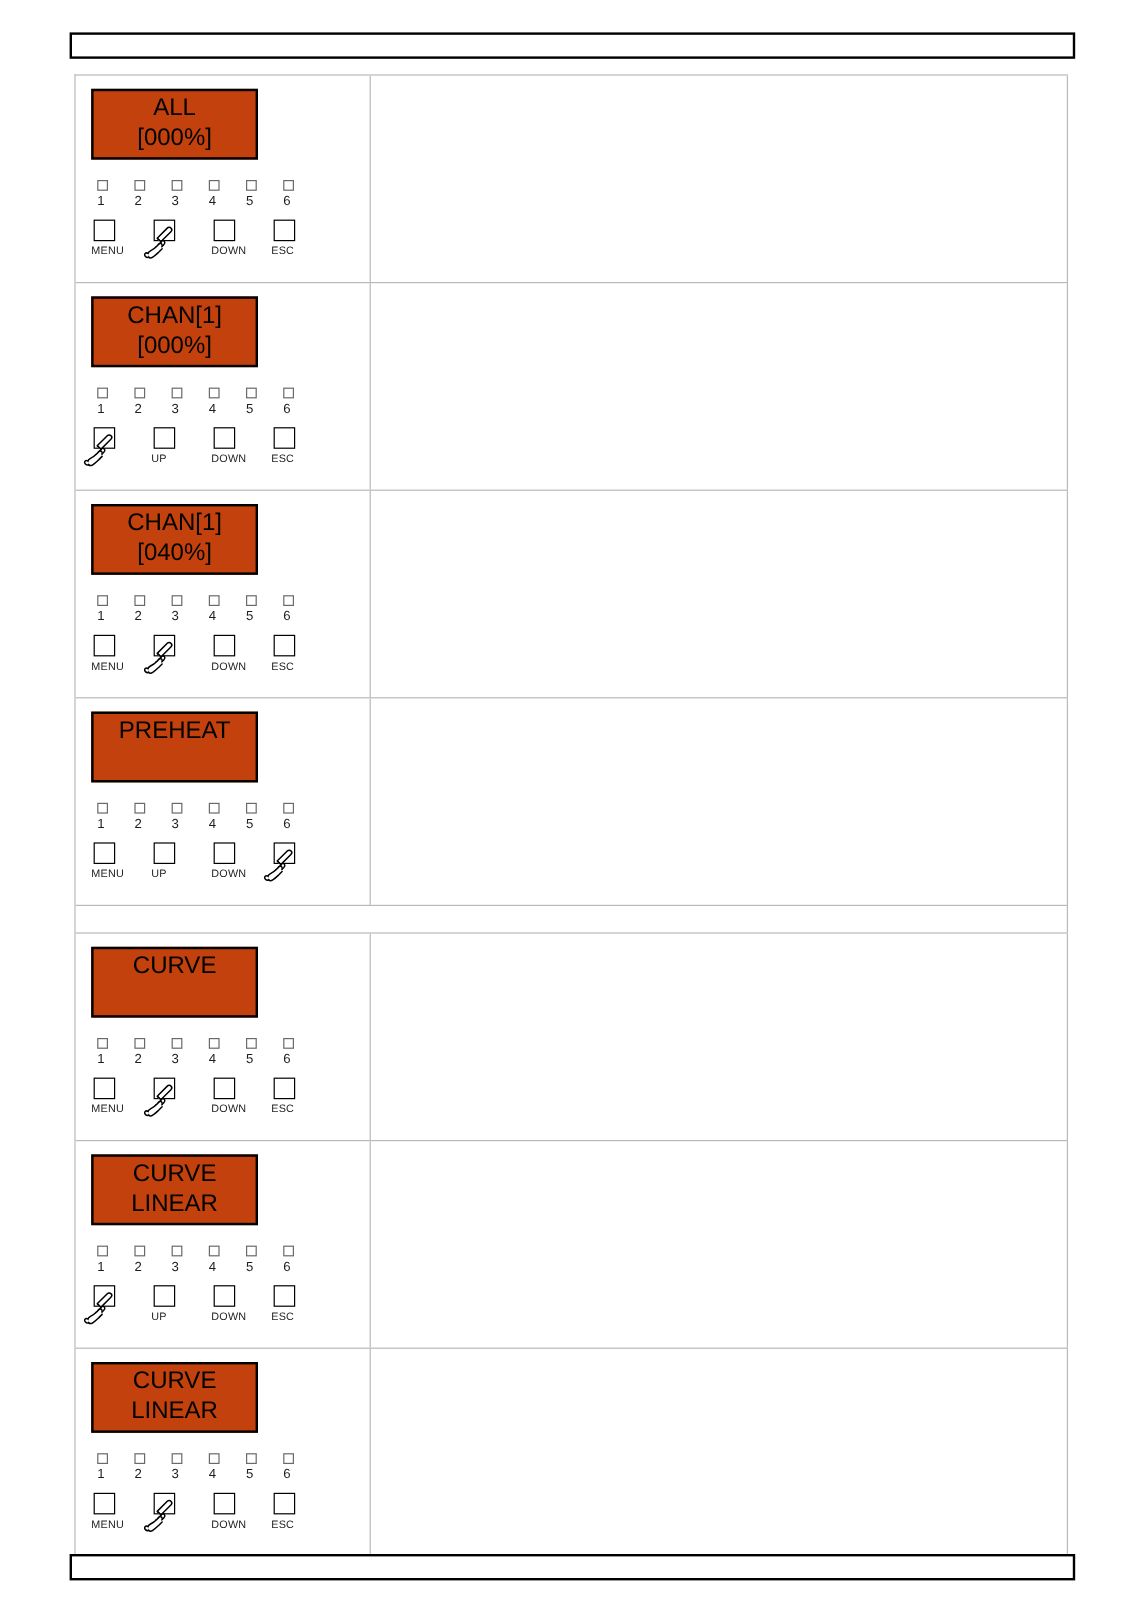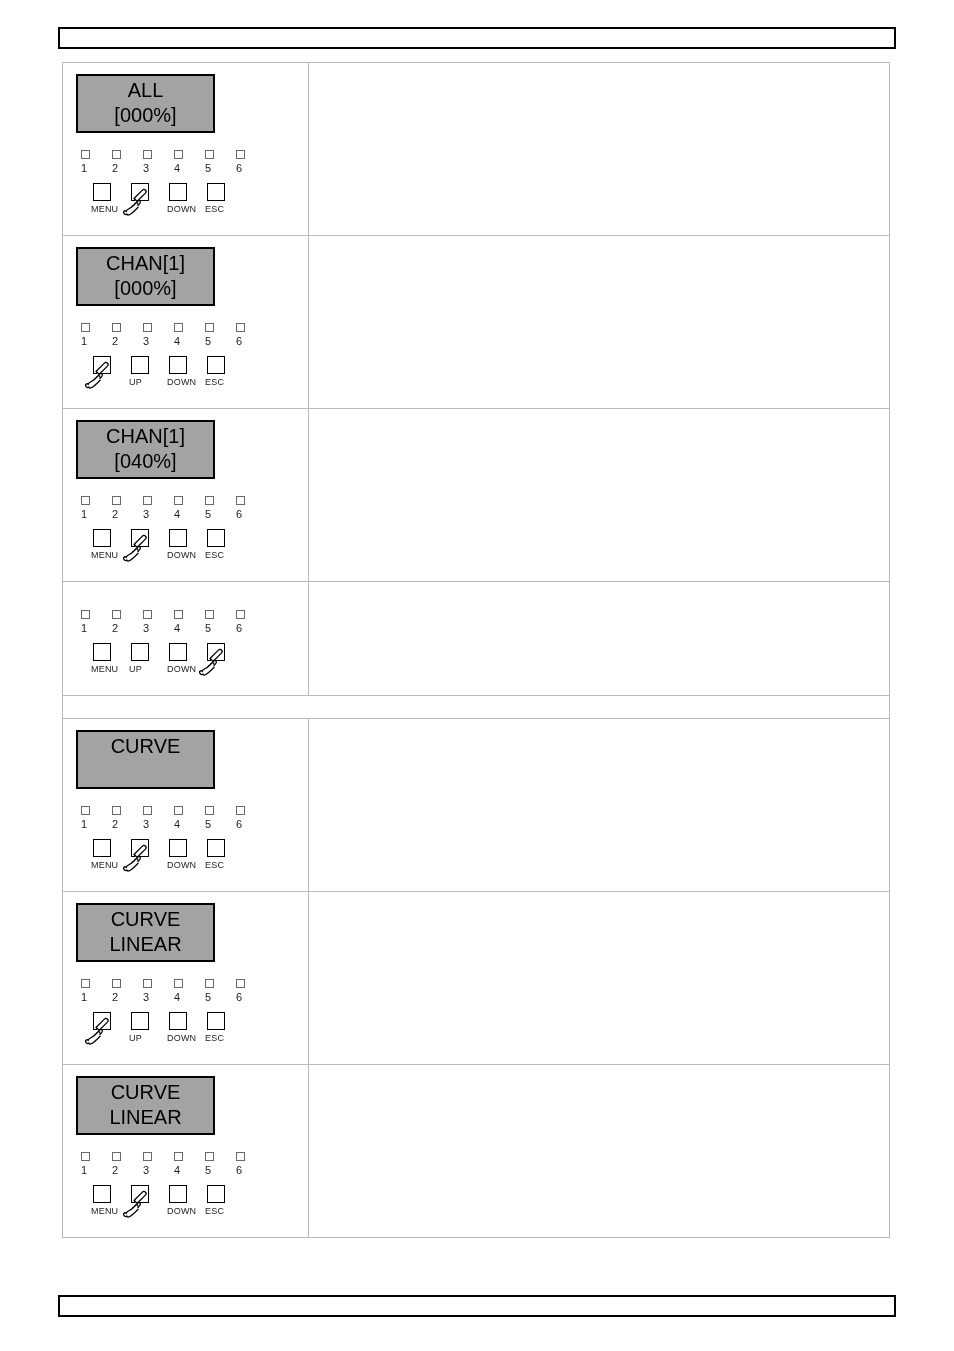--- a/index.html
+++ b/index.html
@@ -95,7 +95,7 @@
     border: 2px solid #000000;
     box-sizing: border-box;
     width: 139px;
-    background: #a3a3a3;
+    background: #c2410c;
     text-align: center;
     padding: 2px 0 3px 0;
   }

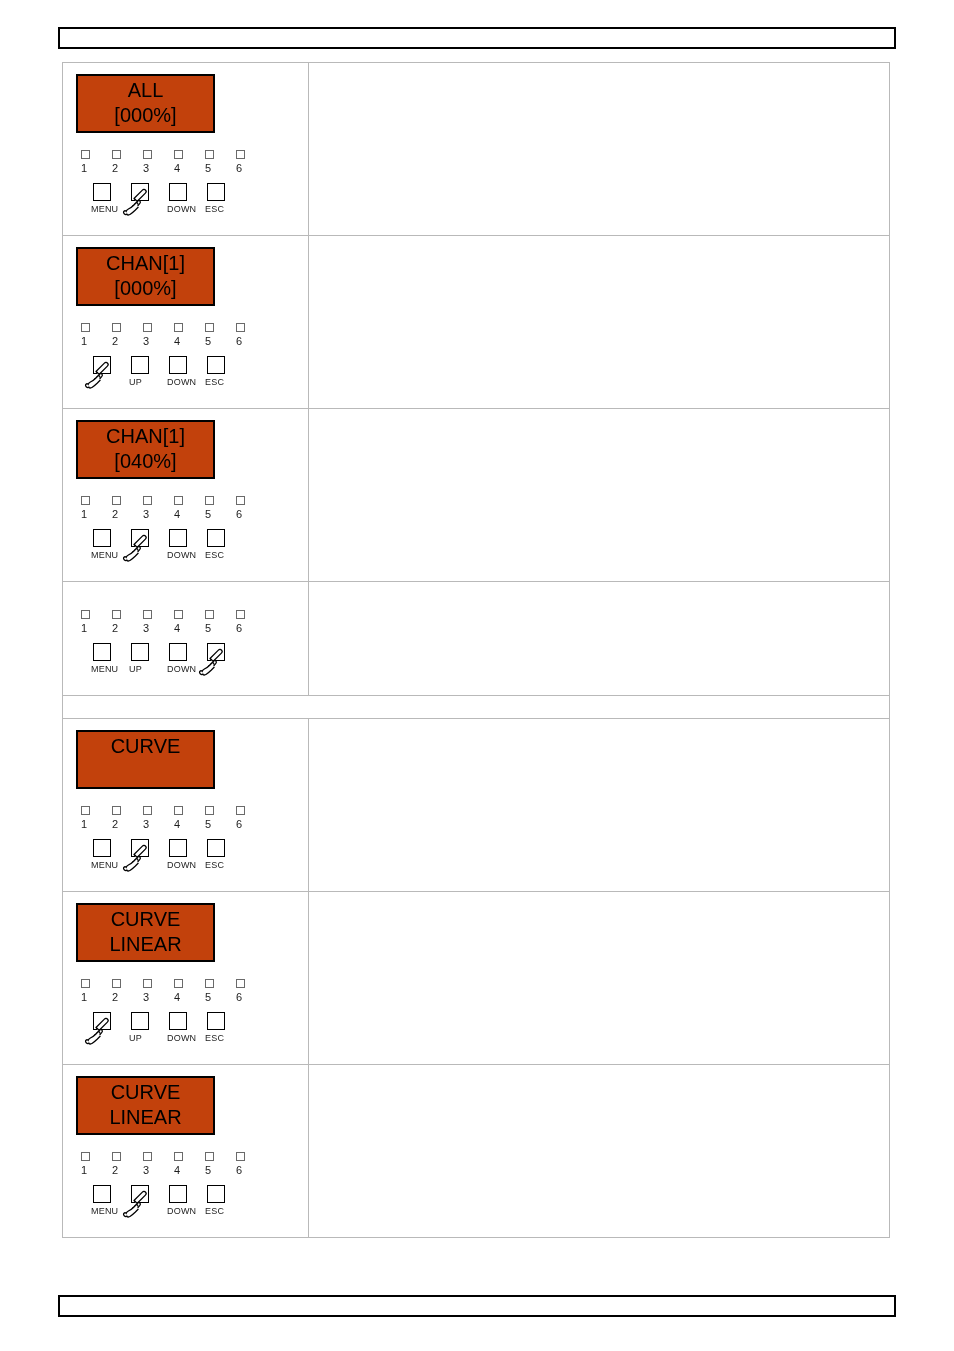--- a/index.html
+++ b/index.html
@@ -141,7 +141,8 @@
   .buttons {
     display: flex;
     margin-top: 8px;
-    margin-left: 15px;
+    margin-left: 0;
+    gap: 12px;
   }
   .btn-cell {
     width: 38px;

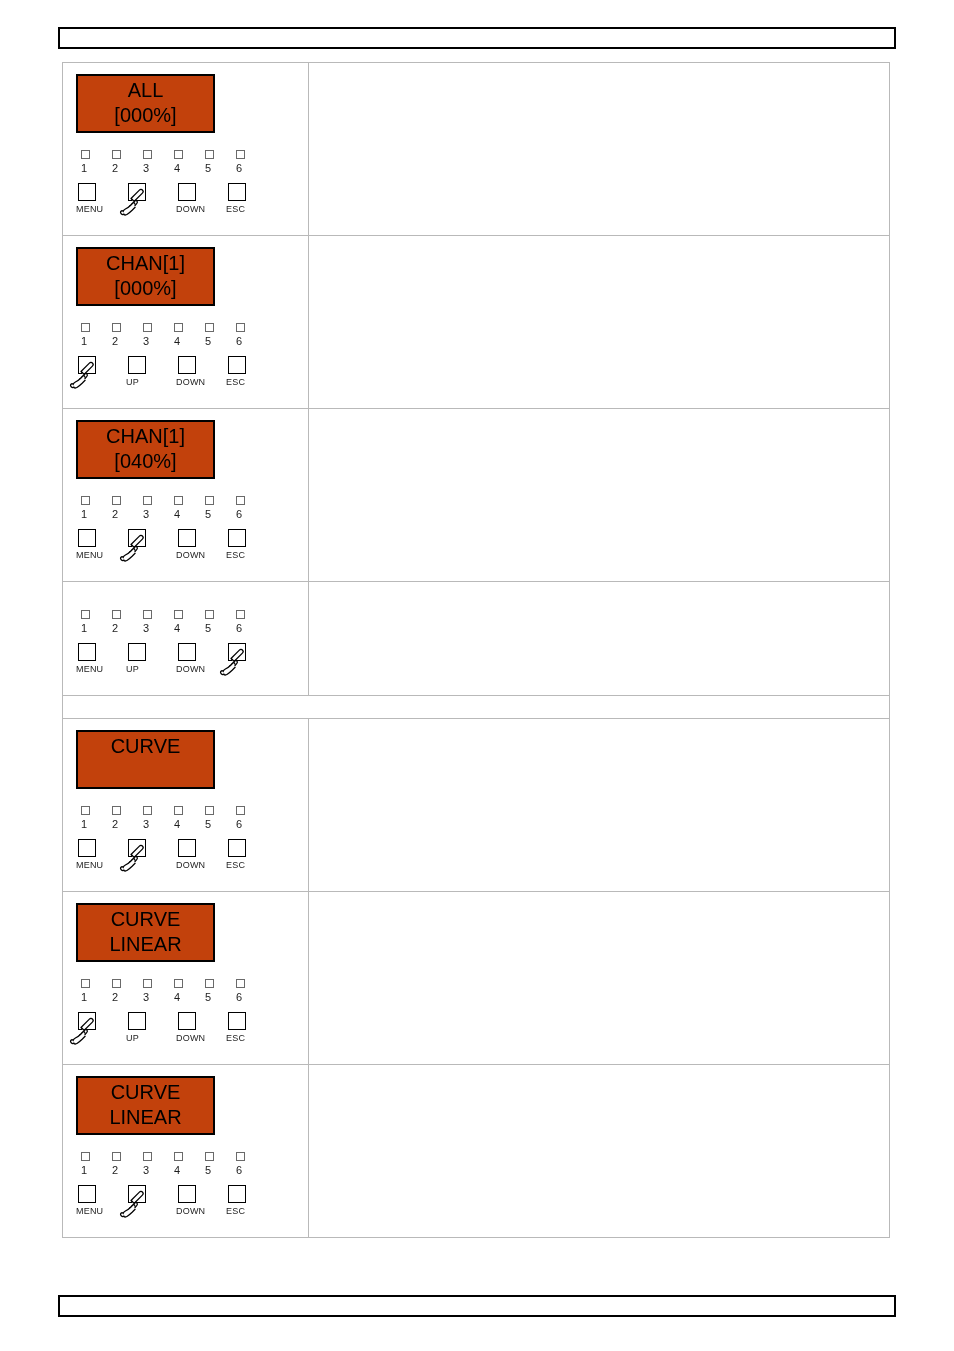--- a/index.html
+++ b/index.html
@@ -397,6 +397,10 @@
       <div class="row">
         <div class="cell-left">
           <div class="panel">
+            <div class="lcd">
+              <div class="lcd-line">PREHEAT</div>
+              <div class="lcd-line blank">&nbsp;</div>
+            </div>
             <div class="leds">
               <div class="led-cell">
                 <div class="led-box"></div>

